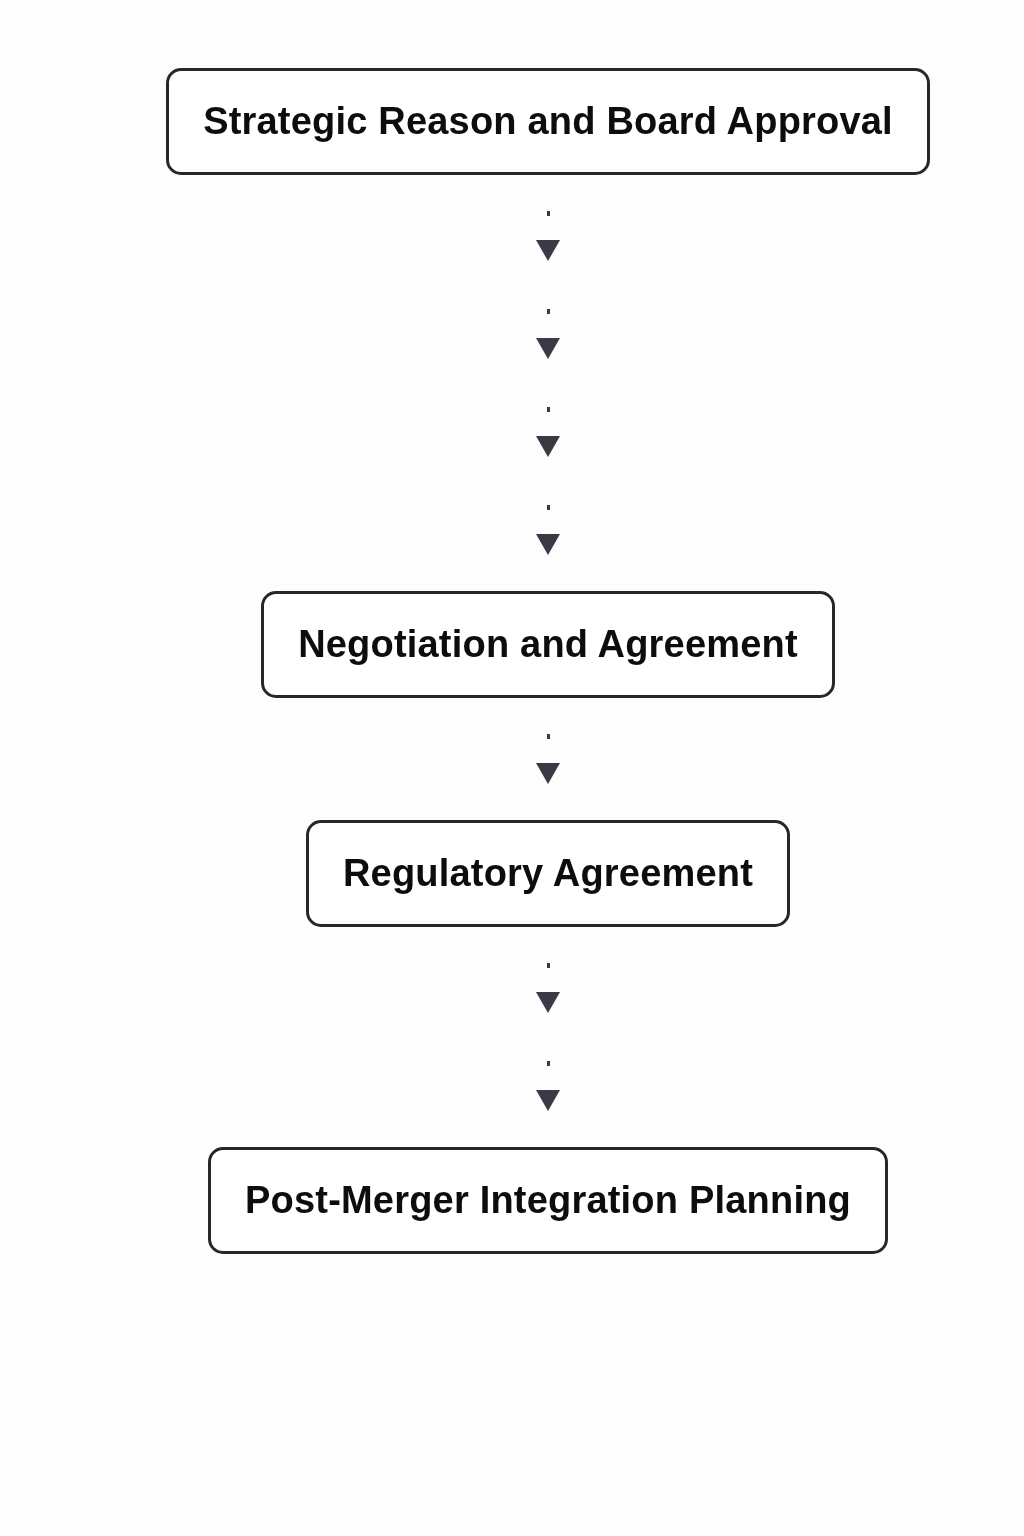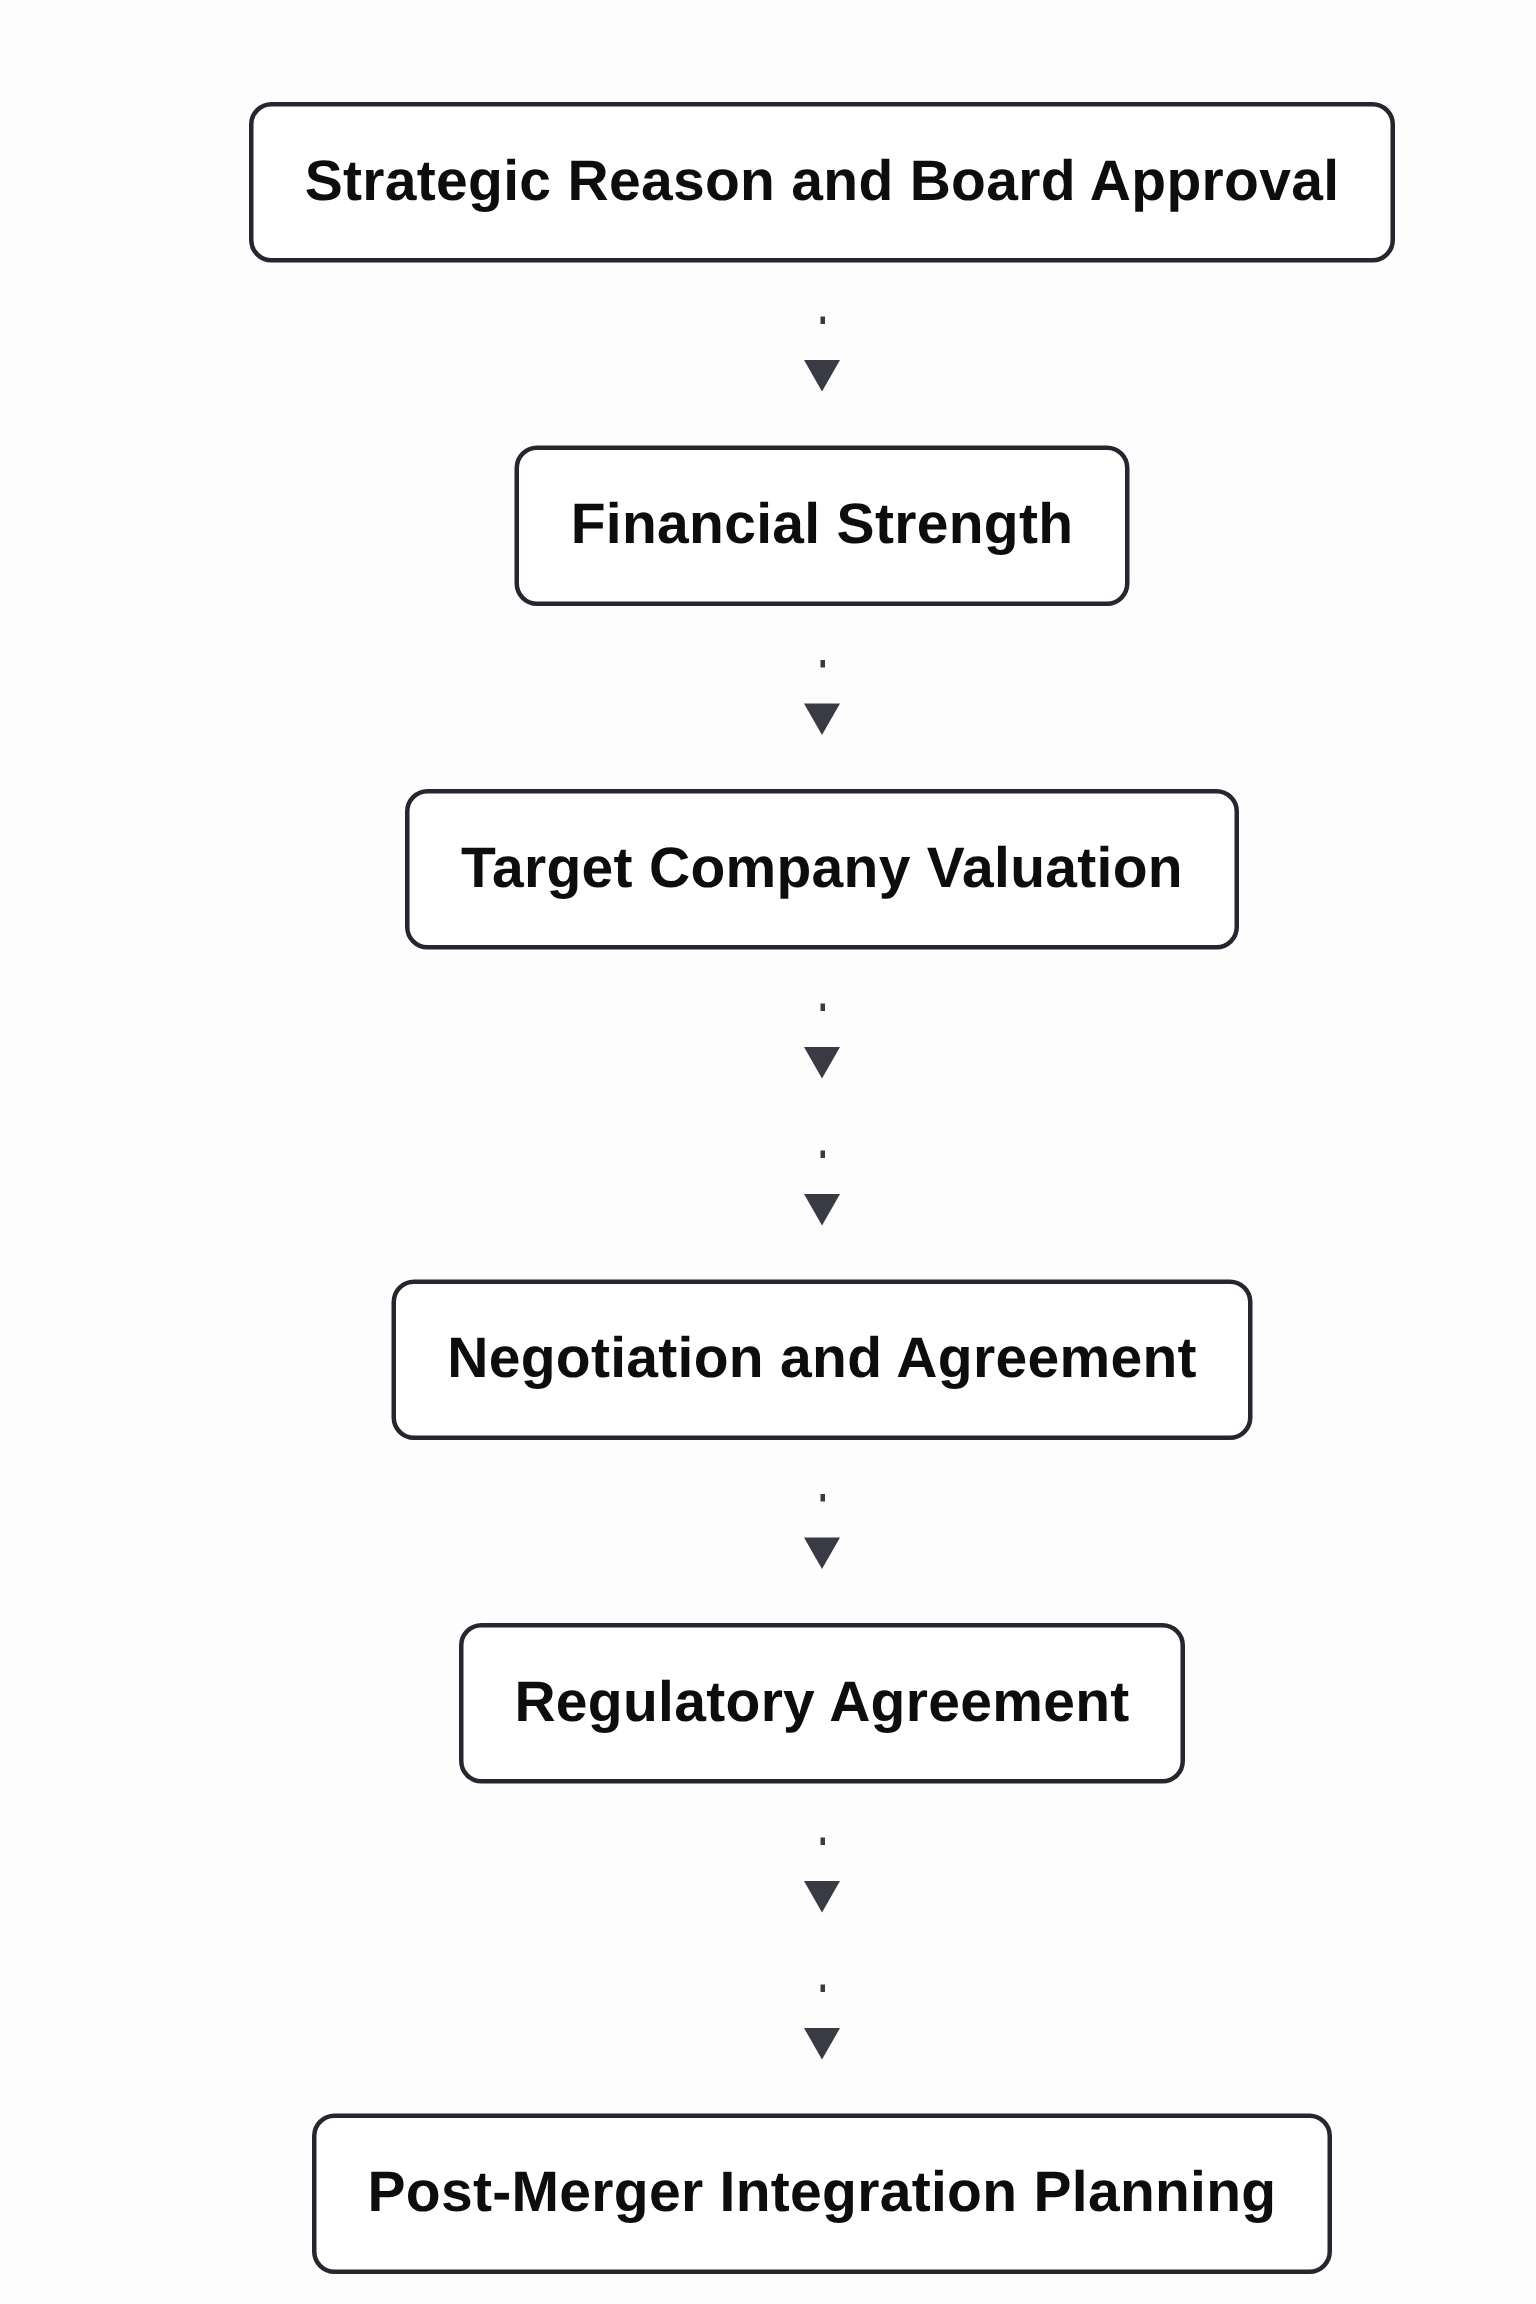--- a/index.html
+++ b/index.html
@@ -72,7 +72,6 @@
     <div class="head"></div>
   </div>
 
-  <div class="node">Financial Strength</div>
 
   <div class="arrow">
     <div class="shaft"></div>

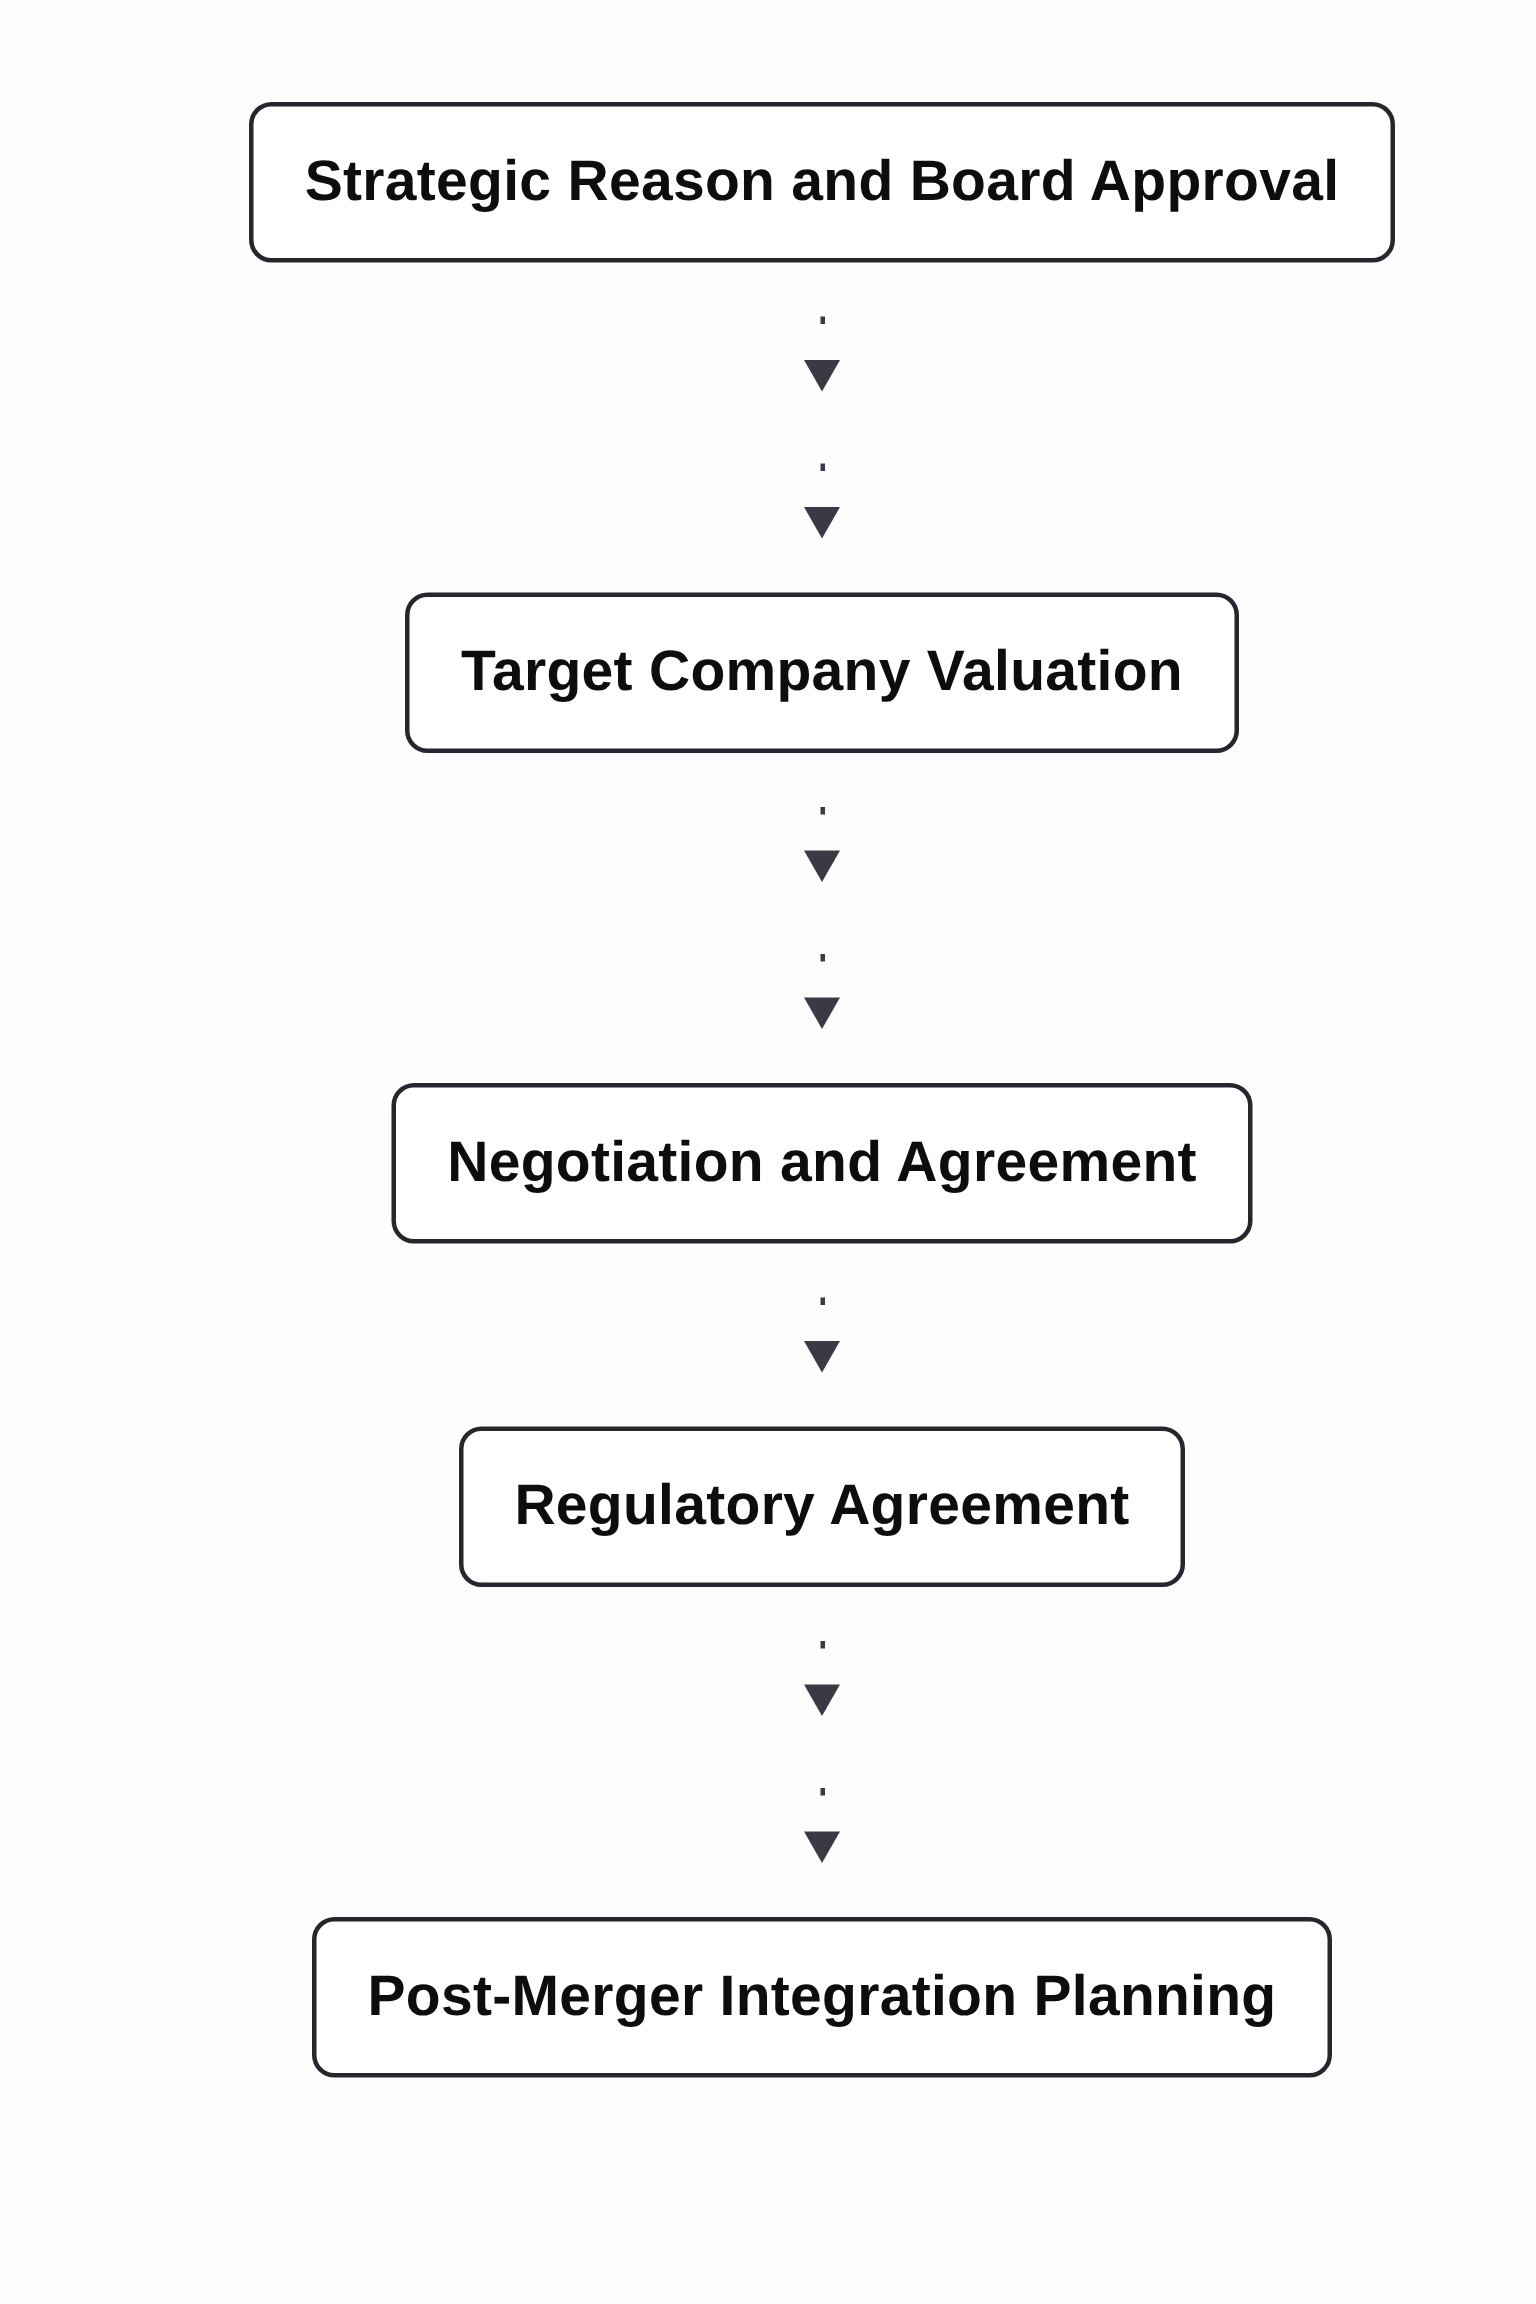--- a/index.html
+++ b/index.html
@@ -78,7 +78,6 @@
     <div class="head"></div>
   </div>
 
-  <div class="node">Target Company Valuation</div>
 
   <div class="arrow">
     <div class="shaft"></div>

